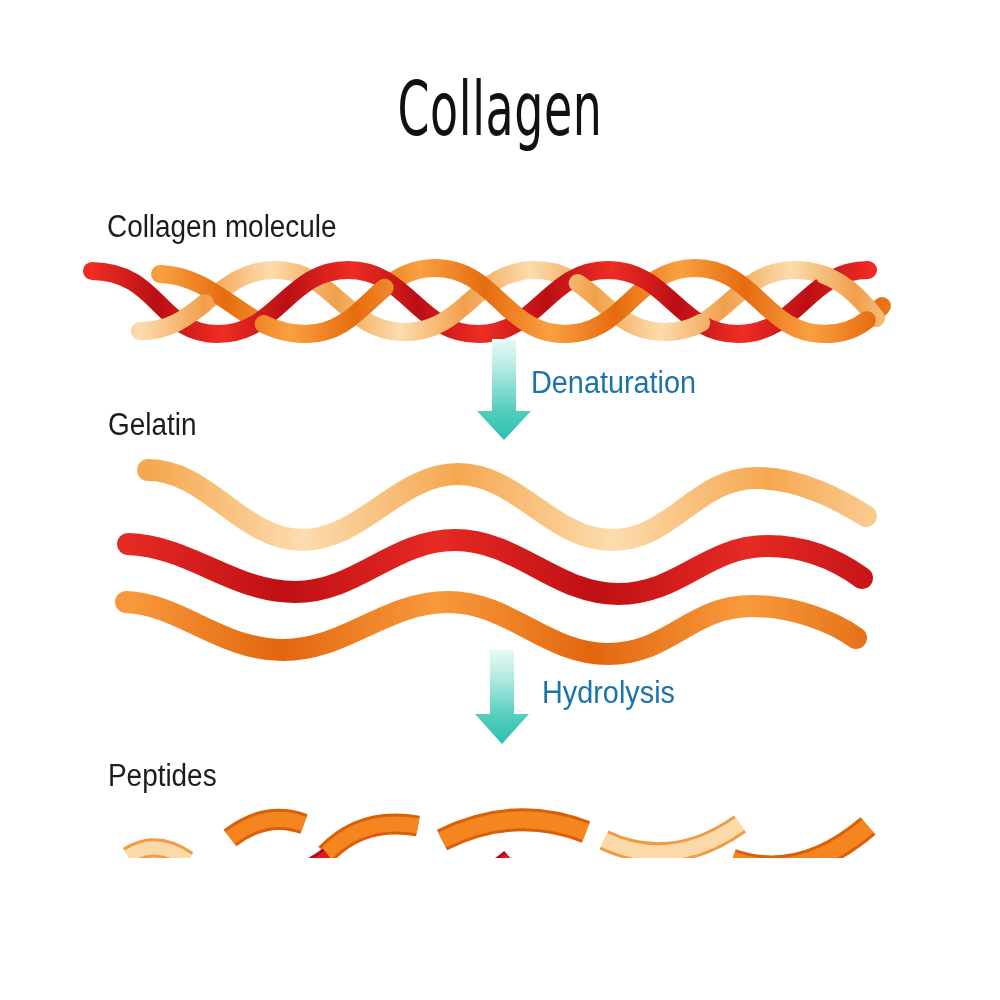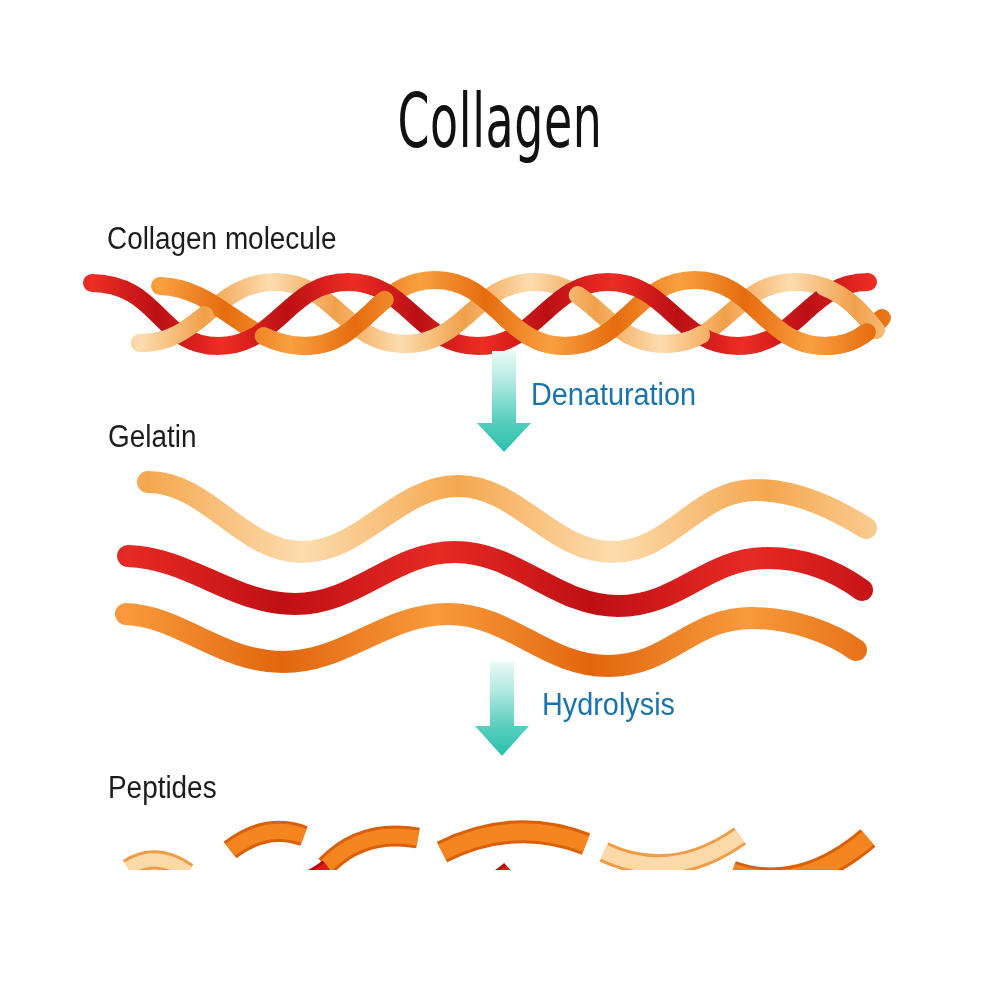--- a/index.html
+++ b/index.html
@@ -4,7 +4,7 @@
 <style>
   html,body{margin:0;padding:0;}
   body{width:1000px;height:1000px;background:#ffffff;font-family:"Liberation Sans",sans-serif;}
-  .canvas{position:relative;width:1000px;height:858px;background:#ffffff;overflow:hidden;margin-top:12px;}
+  .canvas{position:relative;width:1000px;height:858px;background:#ffffff;overflow:hidden;}
   .art{position:absolute;left:0;top:0;width:1000px;height:1000px;}
   .txt{position:absolute;line-height:1;white-space:nowrap;}
   .title{left:0;right:0;top:72px;text-align:center;font-family:"DejaVu Sans",sans-serif;

